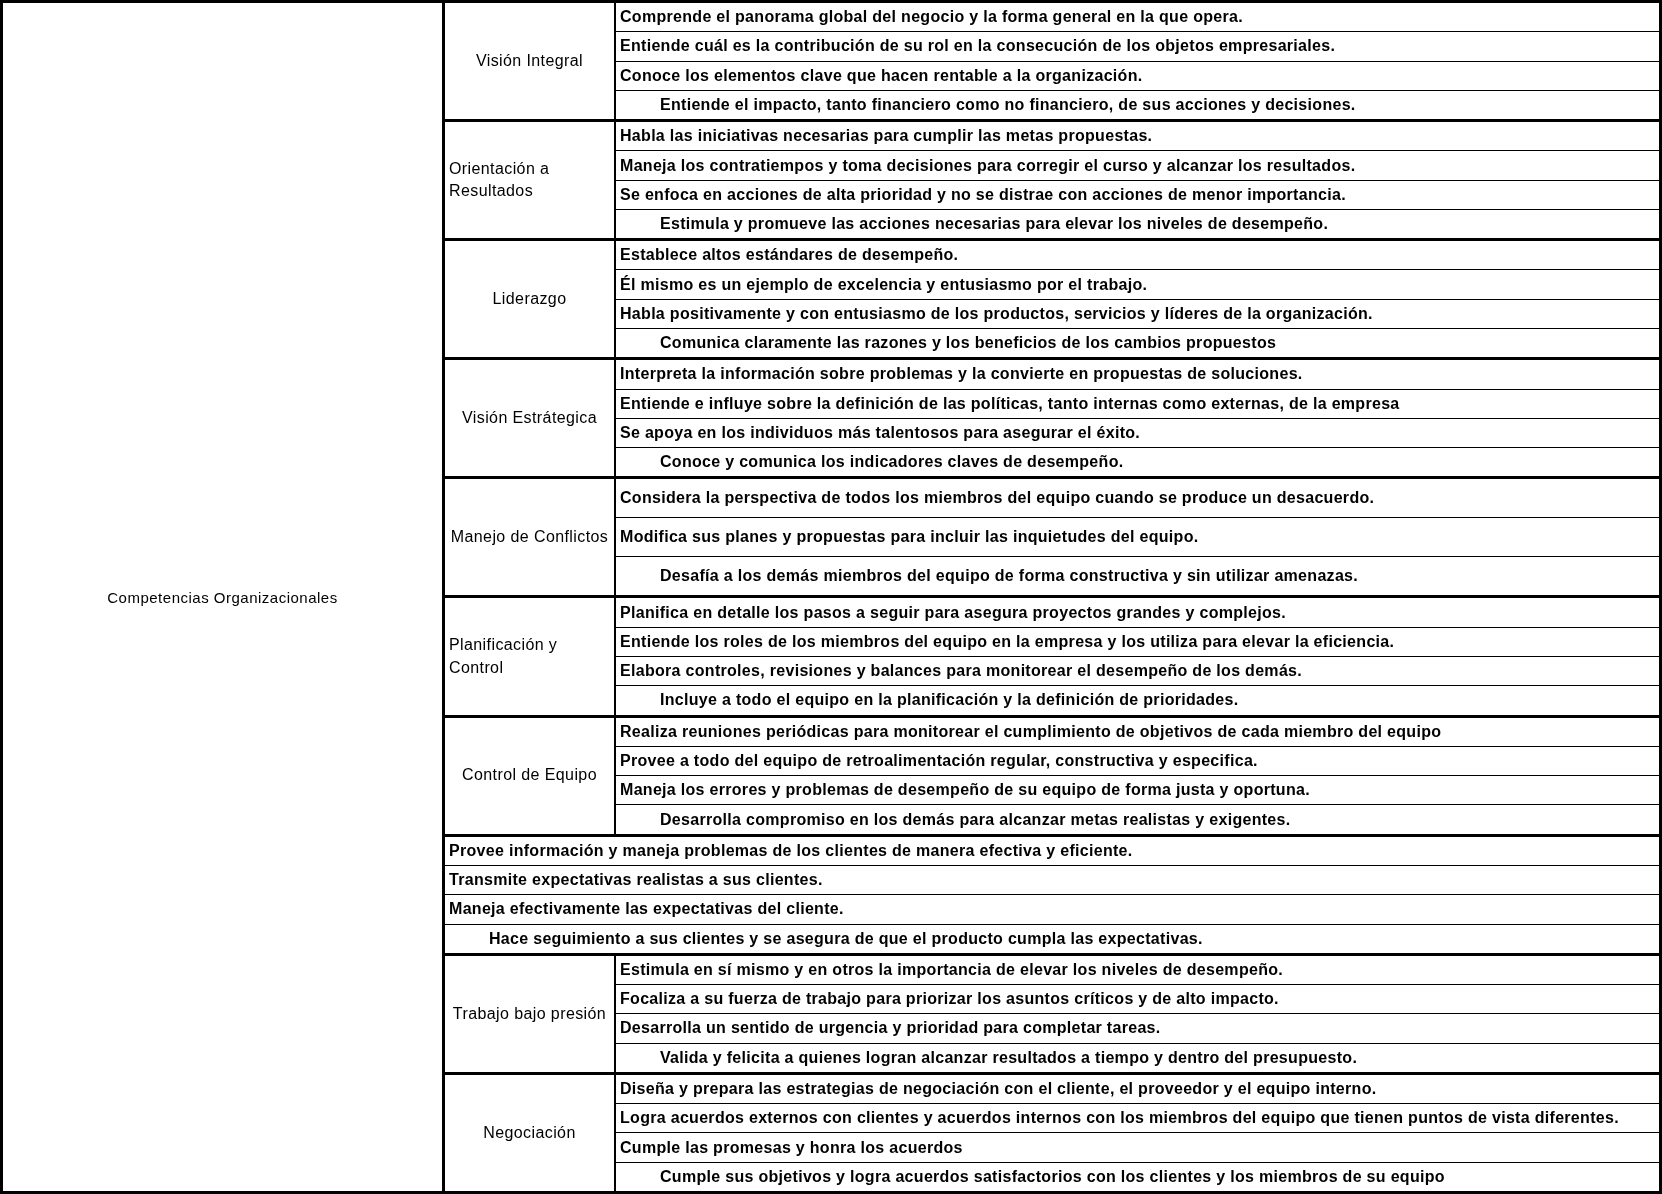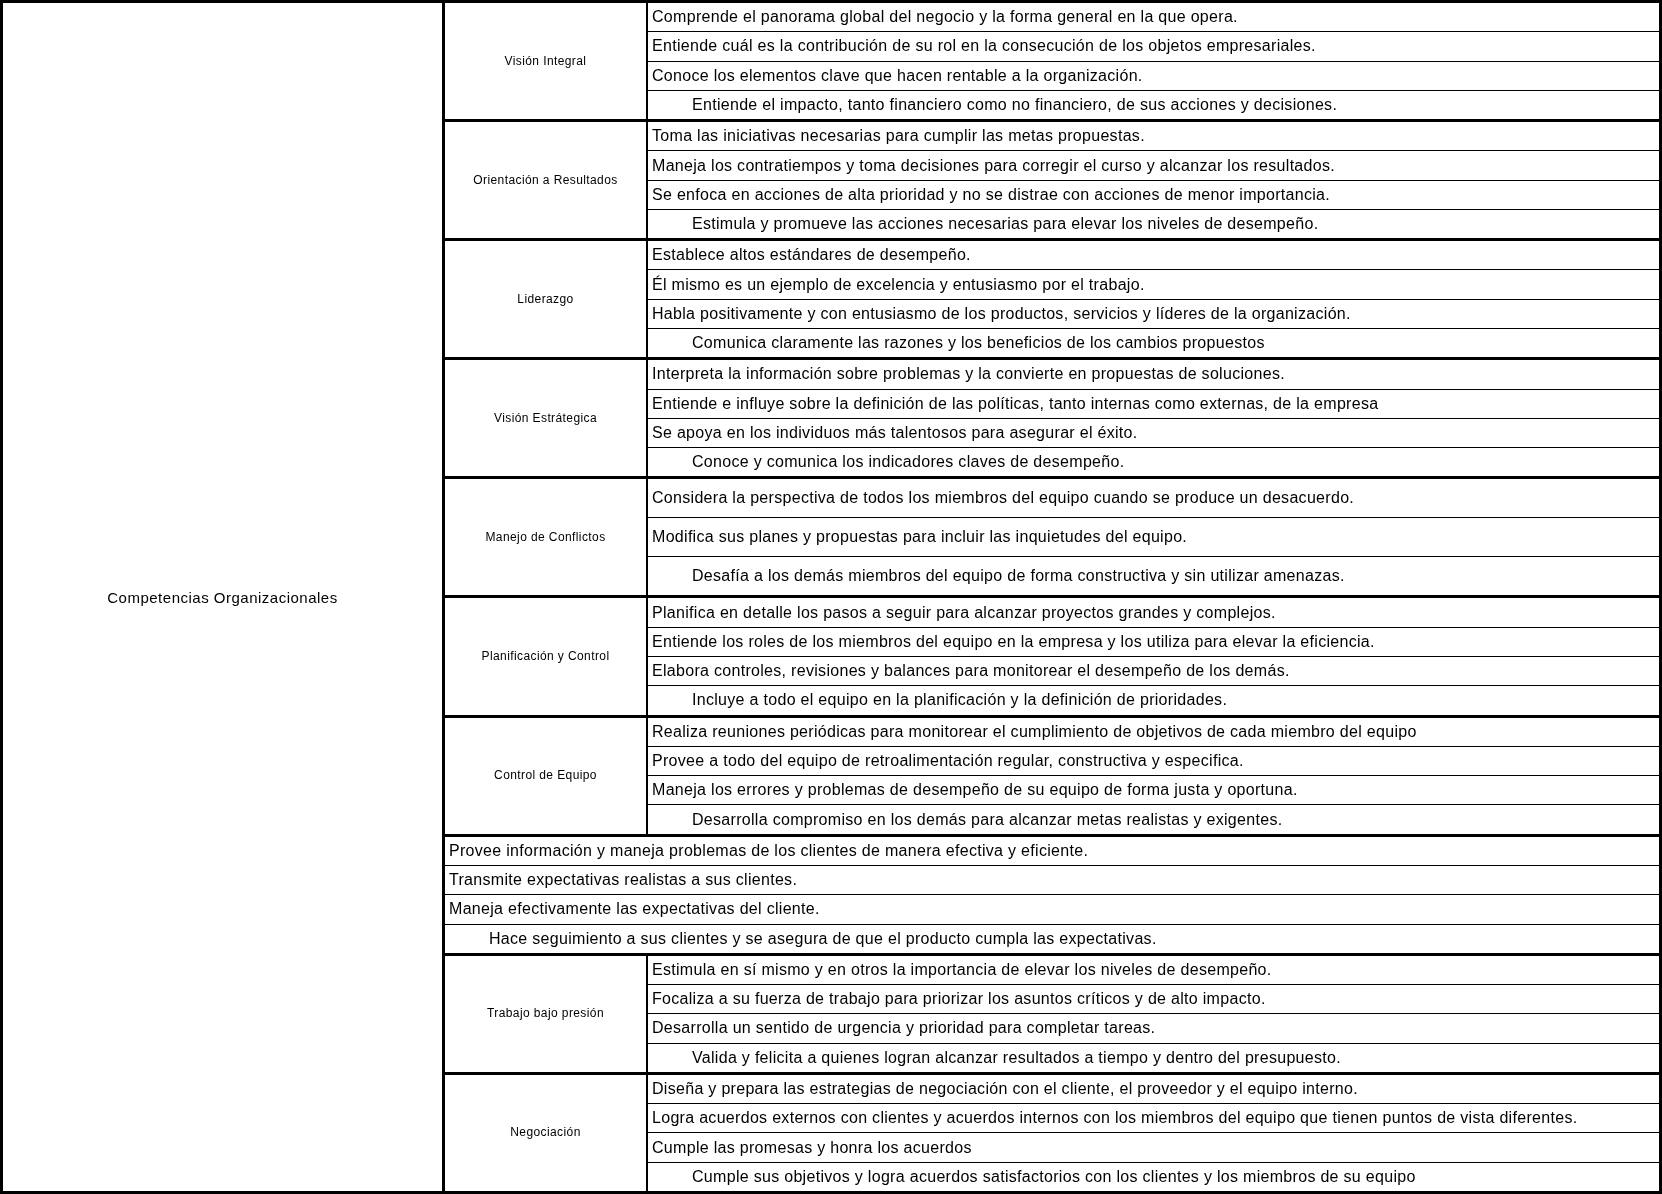--- a/index.html
+++ b/index.html
@@ -69,6 +69,7 @@
     white-space: nowrap;
     overflow: hidden;
     min-height: 0;
+    font-weight: bold;
   }
   .item:last-child { border-bottom: none; padding-left: 44px; }
 </style>

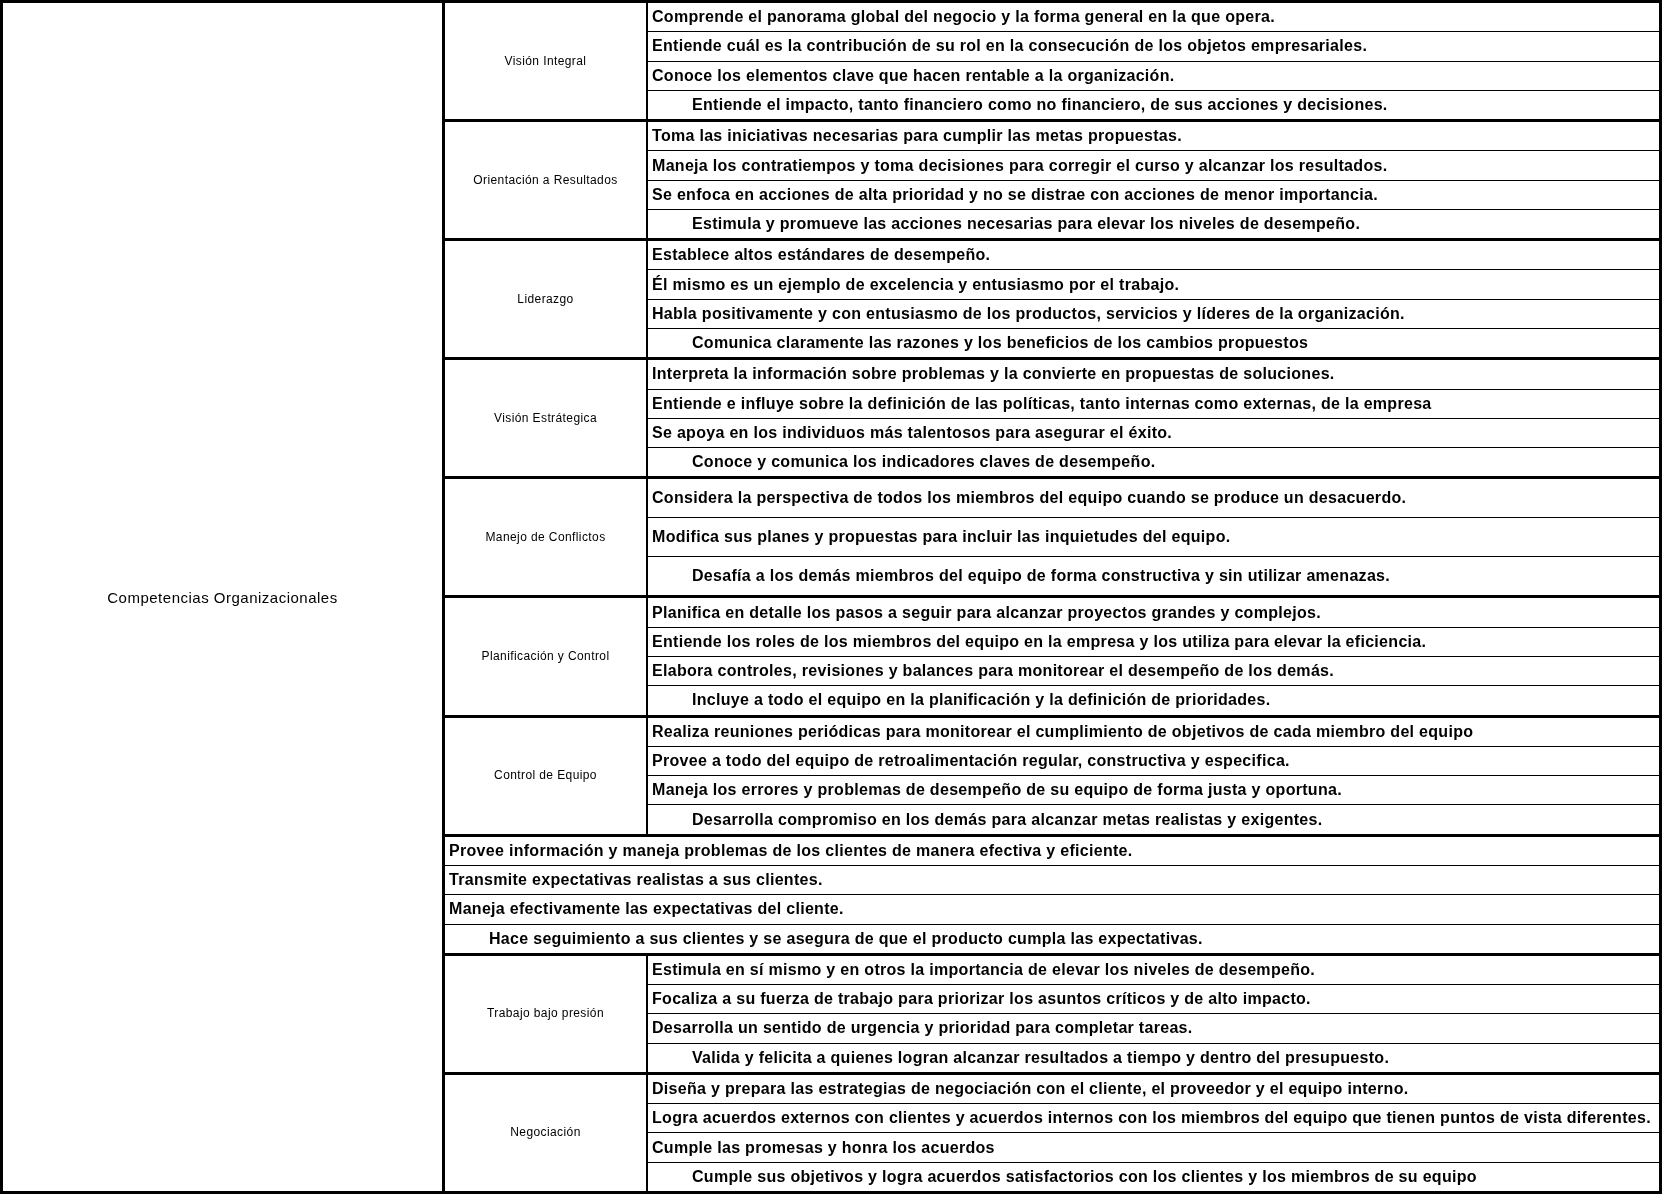--- a/index.html
+++ b/index.html
@@ -46,9 +46,8 @@
     display: flex;
     align-items: center;
     justify-content: center;
-    text-align: center;
-    padding: 0 20px;
-    font-size: 12px;
+    padding: 0 4px;
+    font-size: 16px;
     letter-spacing: 0.4px;
     line-height: 1.4;
   }

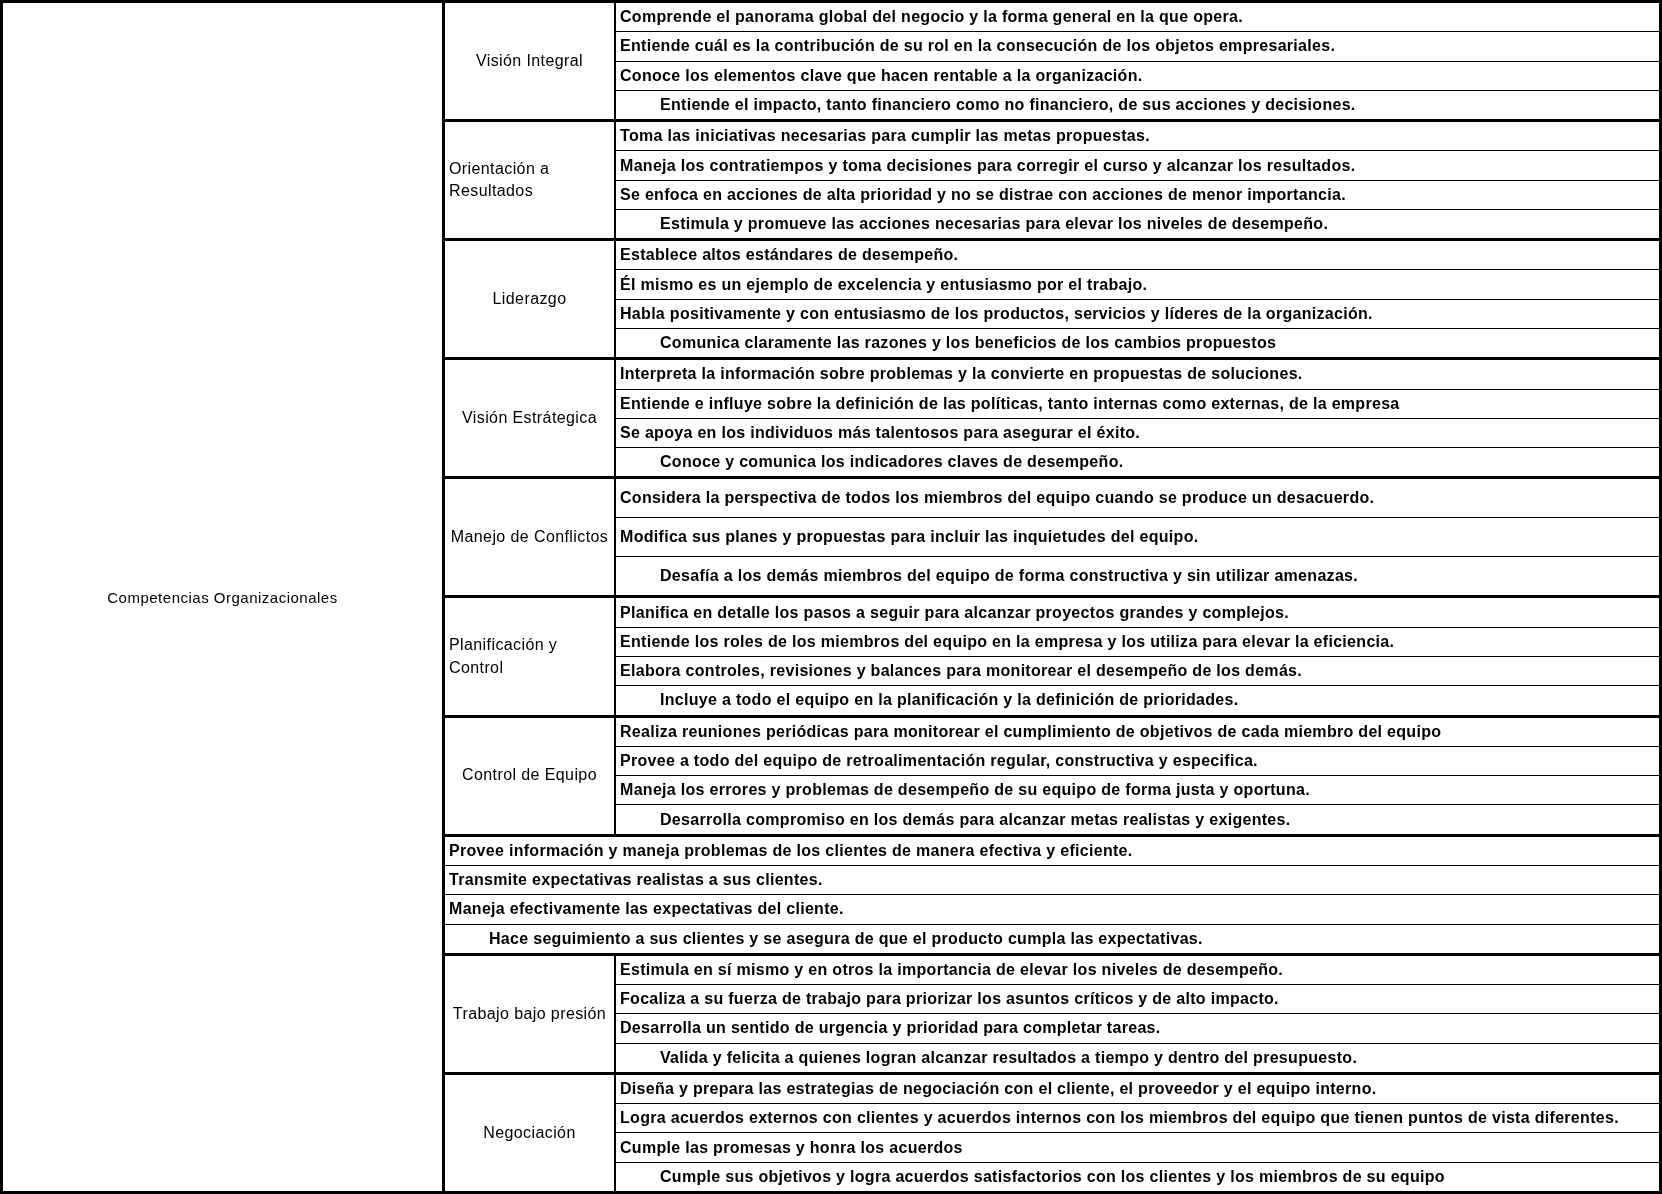--- a/index.html
+++ b/index.html
@@ -100,7 +100,7 @@
         <span>Orientación a Resultados</span>
       </div>
       <div class="items">
-        <div class="item">Toma las iniciativas necesarias para cumplir las metas propuestas.</div>
+        <div class="item">Habla las iniciativas necesarias para cumplir las metas propuestas.</div>
         <div class="item">Maneja los contratiempos y toma decisiones para corregir el curso y alcanzar los resultados.</div>
         <div class="item">Se enfoca en acciones de alta prioridad y no se distrae con acciones de menor importancia.</div>
         <div class="item">Estimula y promueve las acciones necesarias para elevar los niveles de desempeño.</div>

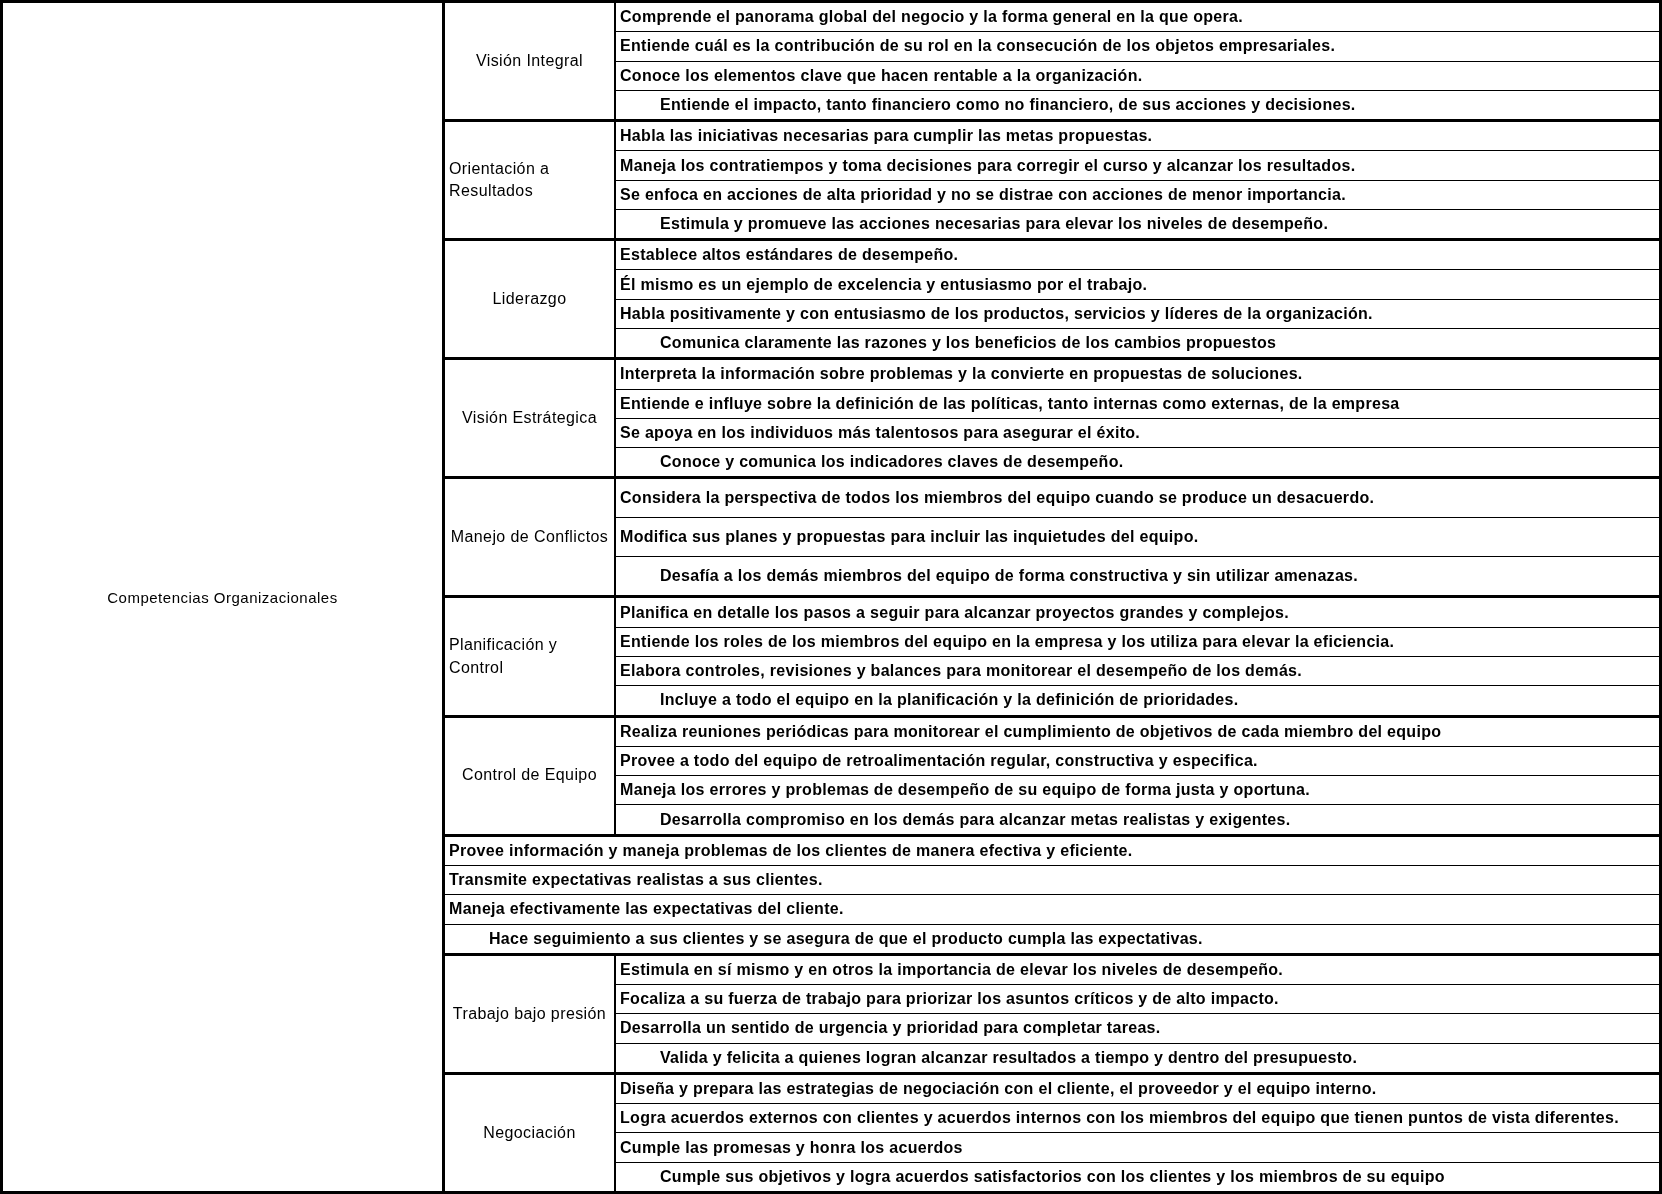--- a/index.html
+++ b/index.html
@@ -147,7 +147,7 @@
         <span>Planificación y Control</span>
       </div>
       <div class="items">
-        <div class="item">Planifica en detalle los pasos a seguir para alcanzar proyectos grandes y complejos.</div>
+        <div class="item">Planifica en detalle los pasos a seguir para asegura proyectos grandes y complejos.</div>
         <div class="item">Entiende los roles de los miembros del equipo en la empresa y los utiliza para elevar la eficiencia.</div>
         <div class="item">Elabora controles, revisiones y balances para monitorear el desempeño de los demás.</div>
         <div class="item">Incluye a todo el equipo en la planificación y la definición de prioridades.</div>

